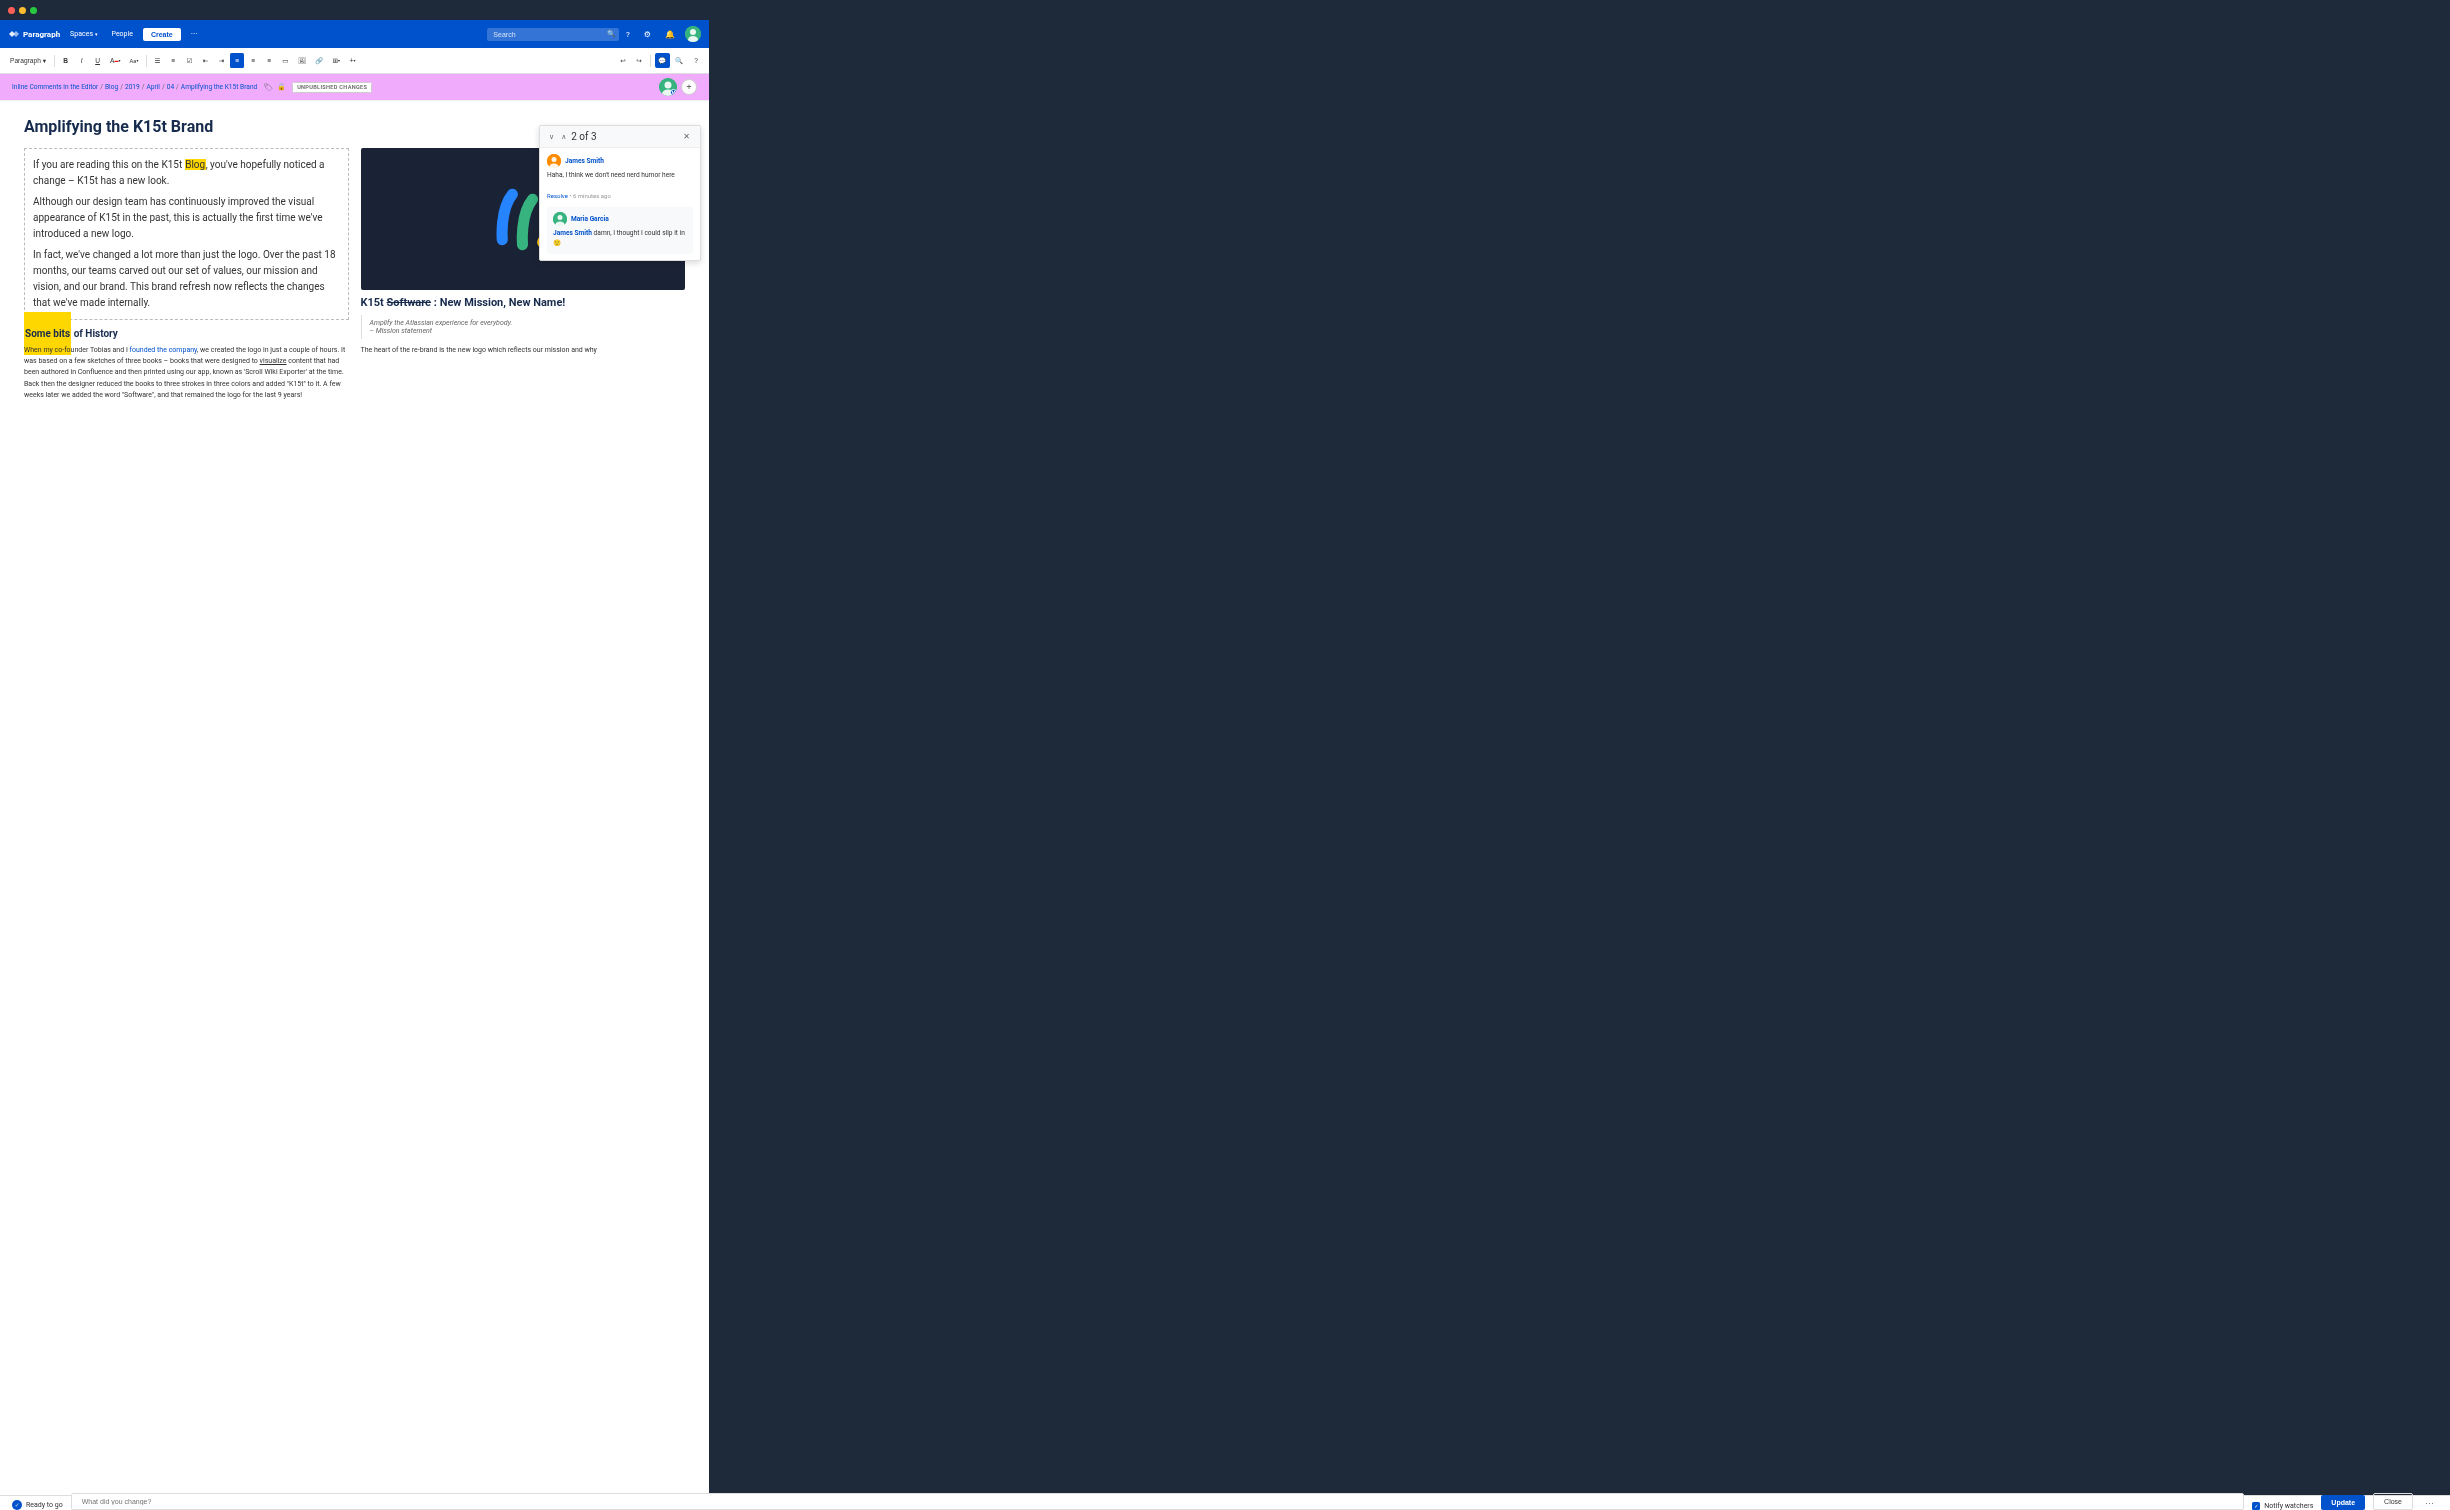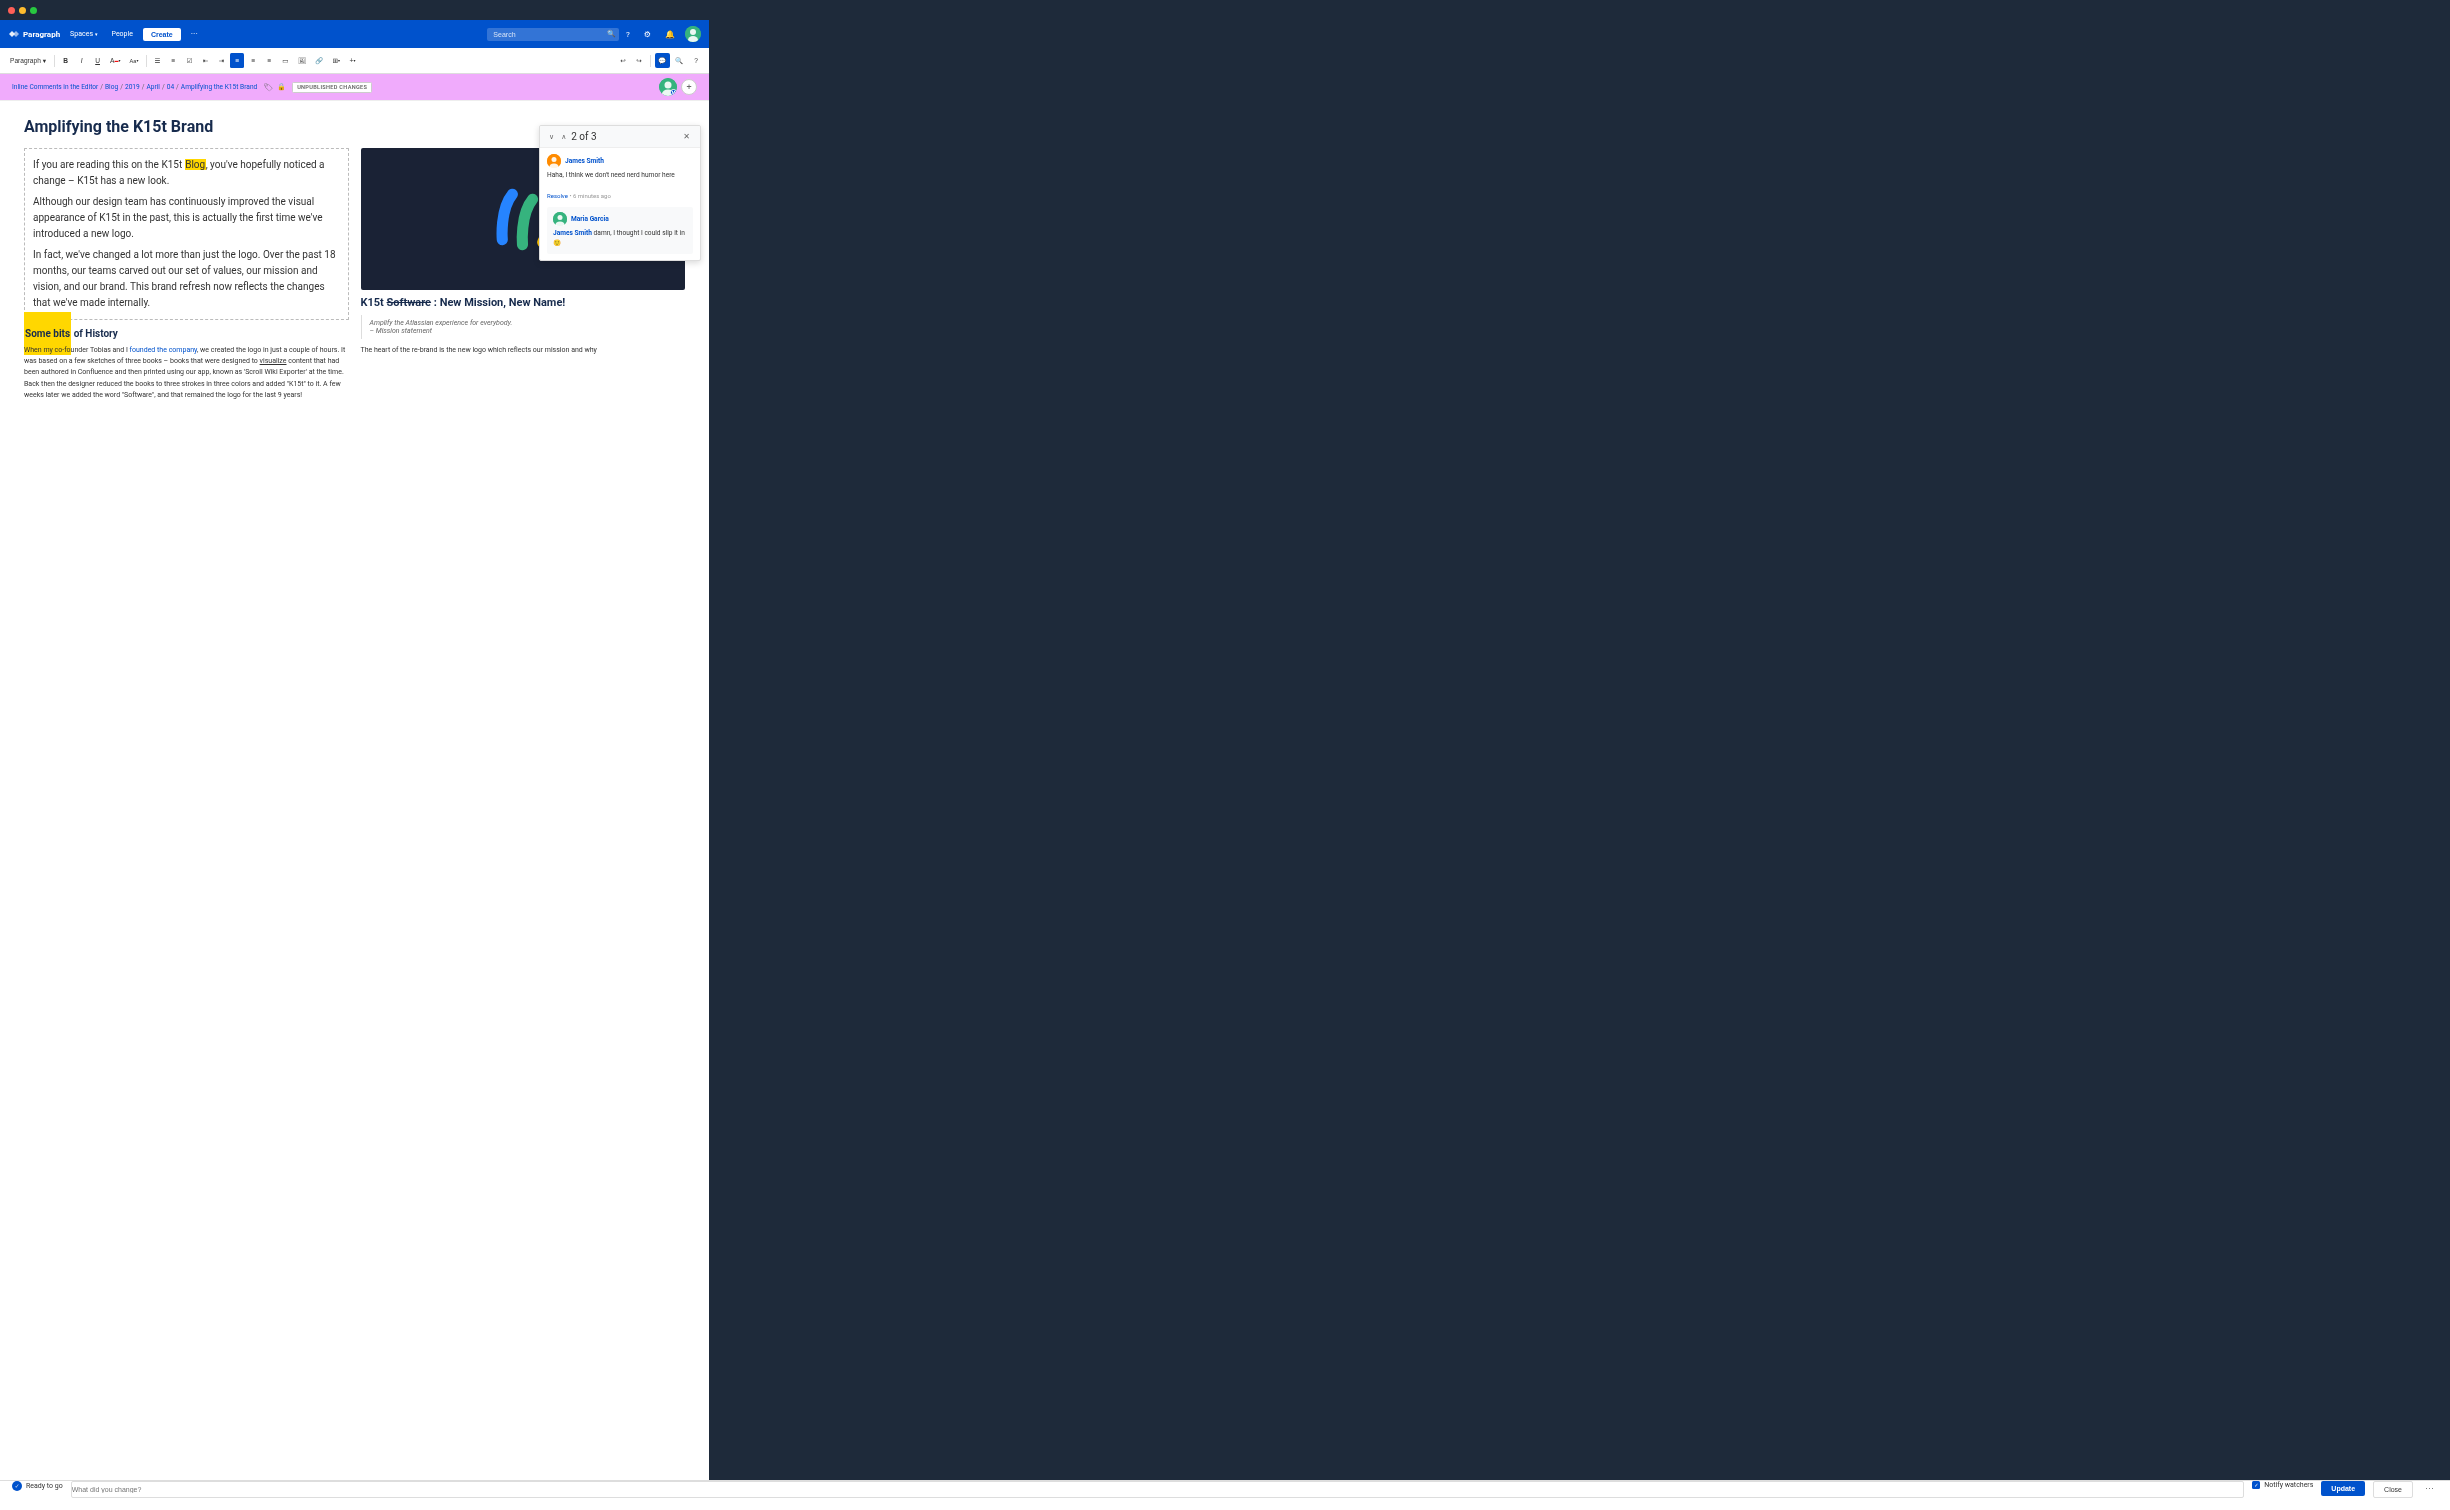--- a/index.html
+++ b/index.html
@@ -289,9 +289,9 @@
     .bottom-bar {
       background: white;
       border-top: 0.5px solid #ddd;
-      height: 30px;
-      display: flex;
-      align-items: flex-start;
+      height: 15px;
+      display: flex;
+      align-items: flex-end;
       padding: 0 12px;
       gap: 8px;
       position: fixed;

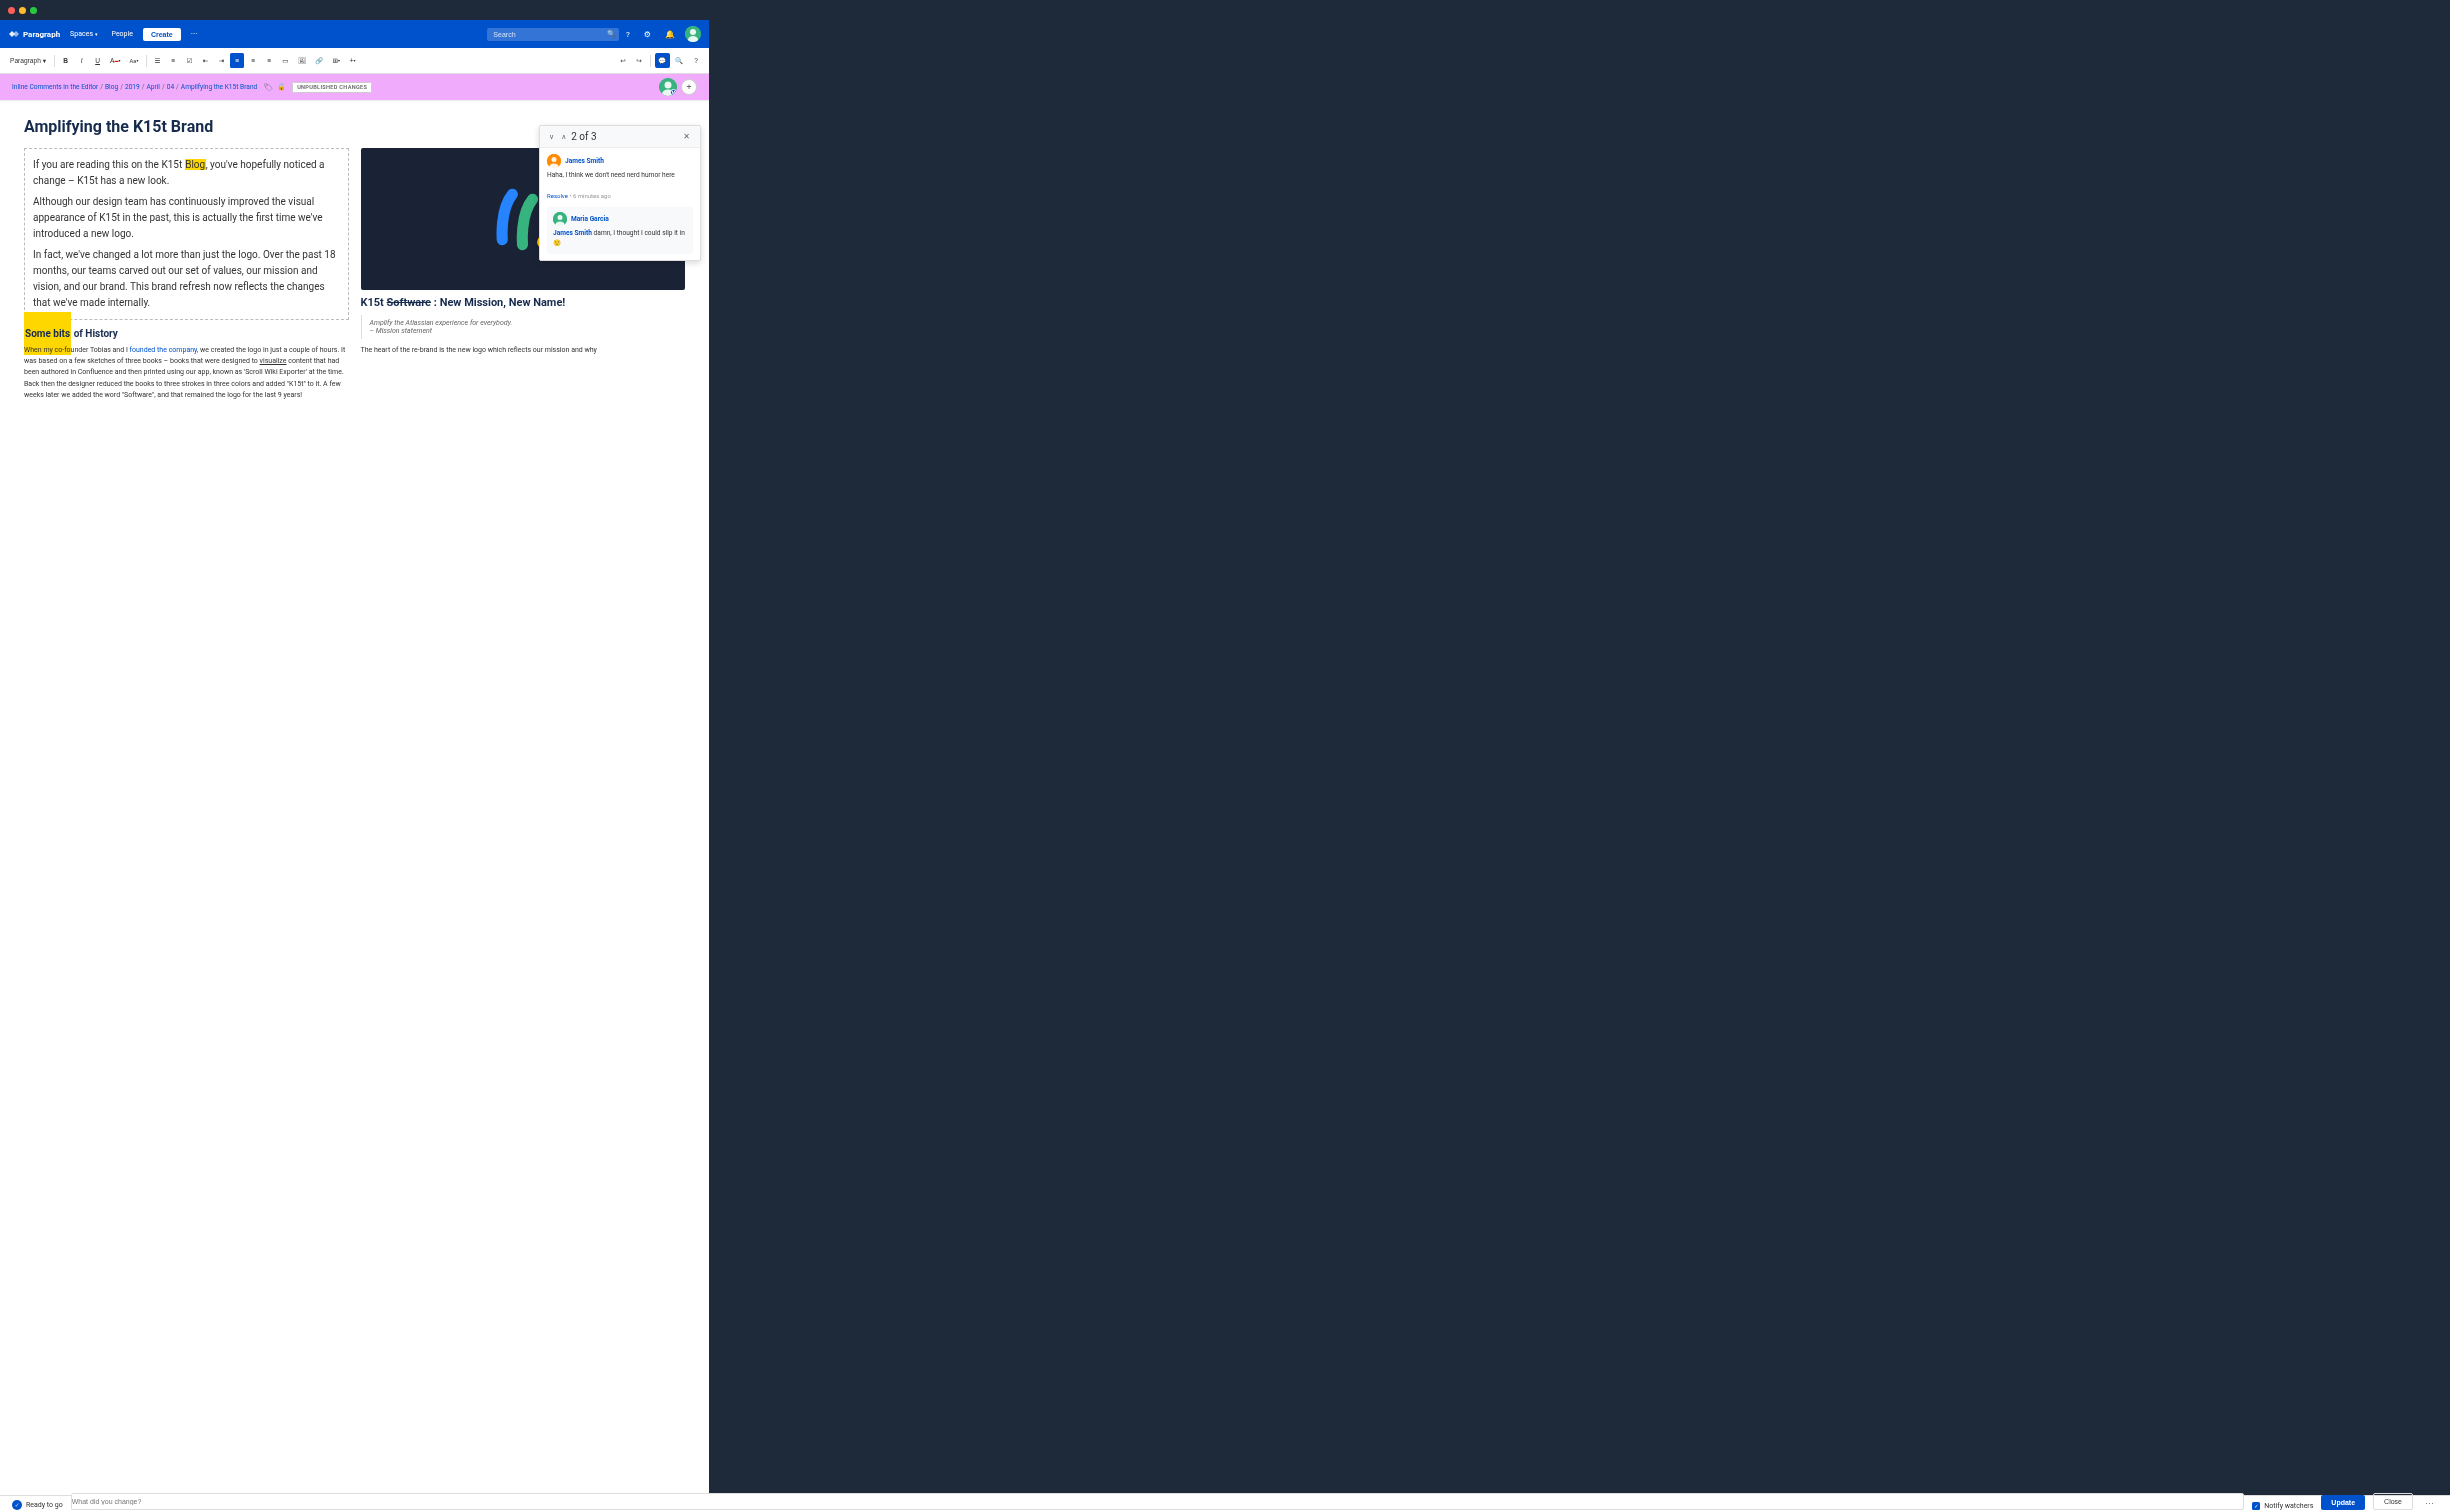--- a/index.html
+++ b/index.html
@@ -310,7 +310,7 @@
     }
     .change-input {
       flex: 1; border: 0.5px solid #ddd; border-radius: 2px;
-      padding: 4px 0; font-size: 7px; outline: none;
+      padding: 4px 10px; font-size: 7px; outline: none;
       color: #aaa;
     }
     .notify-check {

